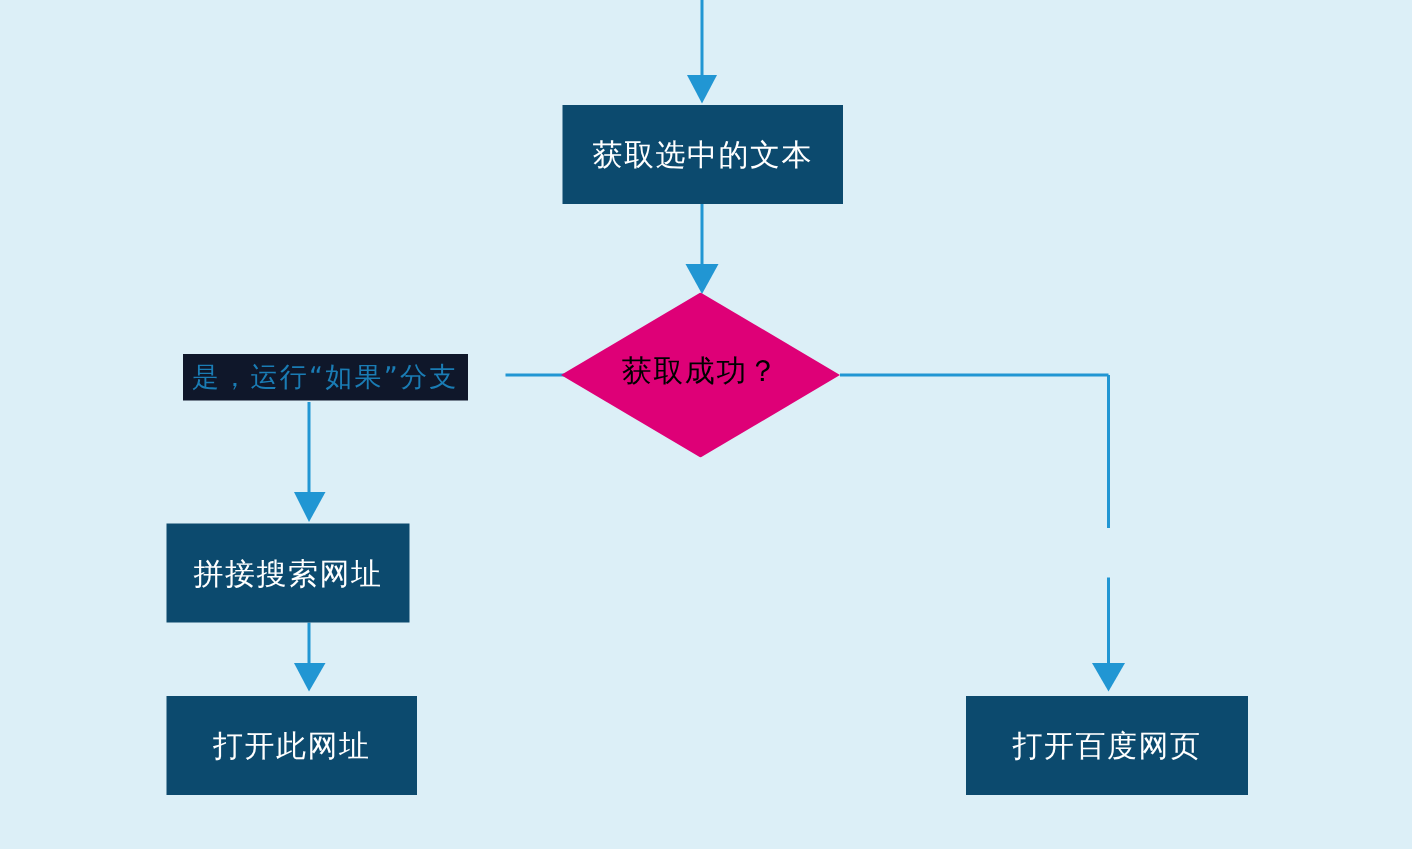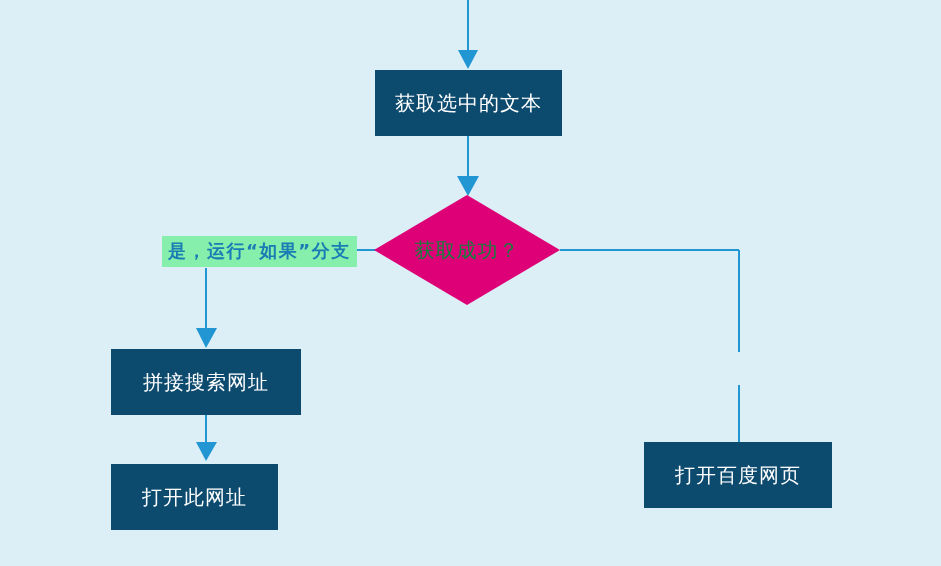--- a/index.html
+++ b/index.html
@@ -76,15 +76,14 @@
   
   .edge-label {
     position: absolute;
-    background: #86efac;
+    background: #0f172a;
     color: #1a7cb4;
     font-size: 18px;
-    font-weight: bold;
+    font-weight: normal;
     letter-spacing: 1.5px;
     white-space: nowrap;
     padding: 3px 6px 4px 6px;
     box-sizing: border-box;
-    margin-left: 40px;
   }
   #label-yes { left: 122px; top: 236px; }
   #label-no  { left: 630px; top: 353px; }

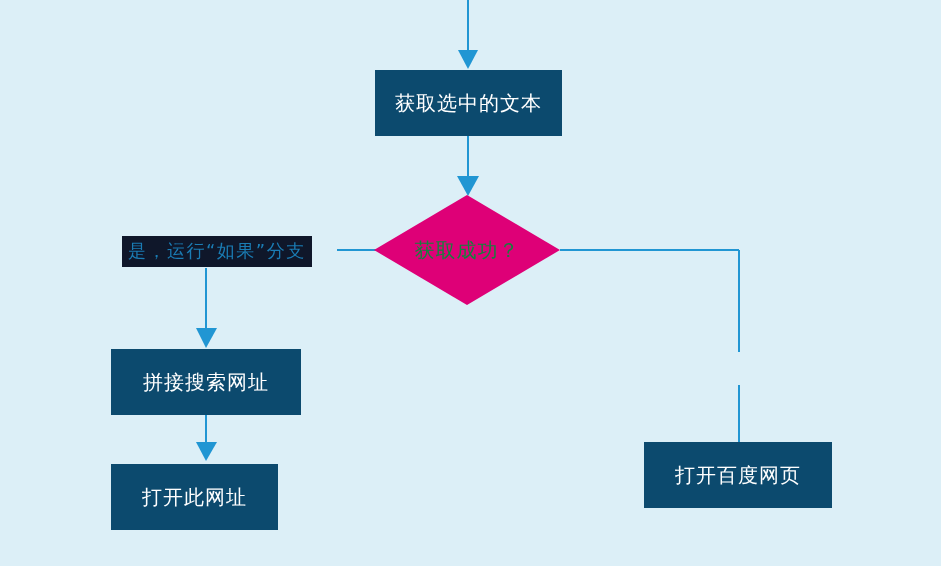--- a/index.html
+++ b/index.html
@@ -67,10 +67,11 @@
   #node-decision .diamond-label {
     position: relative;
     z-index: 2;
-    color: #15803d;
+    color: #000000;
     font-size: 20px;
     letter-spacing: 1px;
     white-space: nowrap;
+    font-family: Liberation Mono, monospace;
   }
 
   

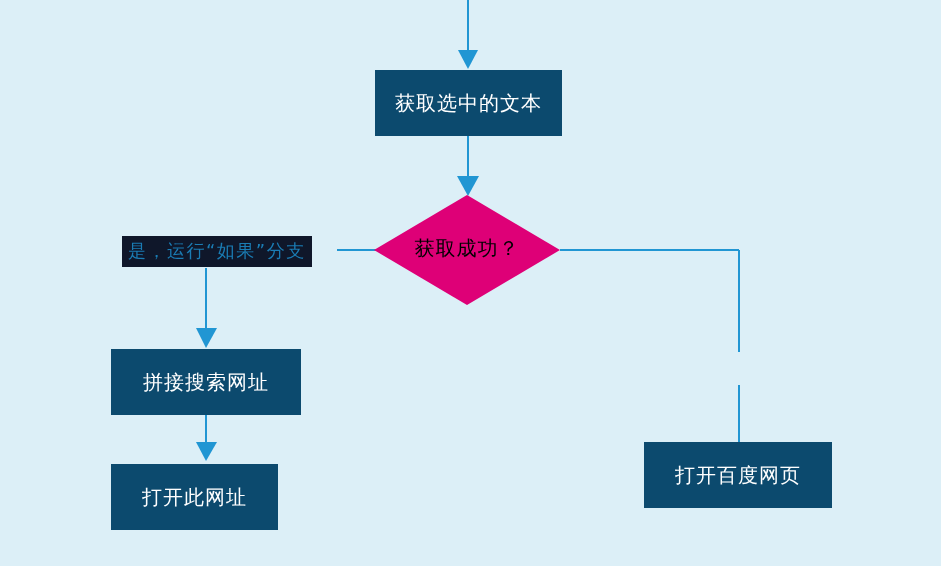--- a/index.html
+++ b/index.html
@@ -45,7 +45,7 @@
 
   
   #node-get-text   { left: 375px; top: 70px;  width: 187px; height: 66px; }
-  #node-build-url  { left: 111px; top: 349px; width: 190px; height: 66px; }
+  #node-build-url  { left: 111px; top: 349px; width: 162px; height: 66px; }
   #node-open-url   { left: 111px; top: 464px; width: 167px; height: 66px; }
   #node-open-baidu { left: 644px; top: 442px; width: 188px; height: 66px; }
 

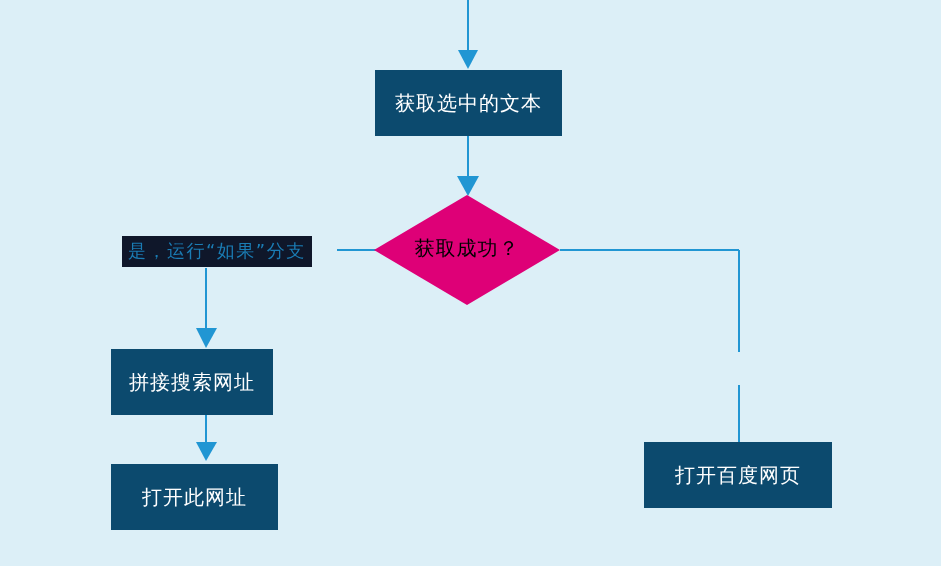--- a/index.html
+++ b/index.html
@@ -47,7 +47,7 @@
   #node-get-text   { left: 375px; top: 70px;  width: 187px; height: 66px; }
   #node-build-url  { left: 111px; top: 349px; width: 162px; height: 66px; }
   #node-open-url   { left: 111px; top: 464px; width: 167px; height: 66px; }
-  #node-open-baidu { left: 644px; top: 442px; width: 188px; height: 66px; }
+  #node-open-baidu { left: 644px; top: 464px; width: 188px; height: 66px; }
 
   
   #node-decision {

